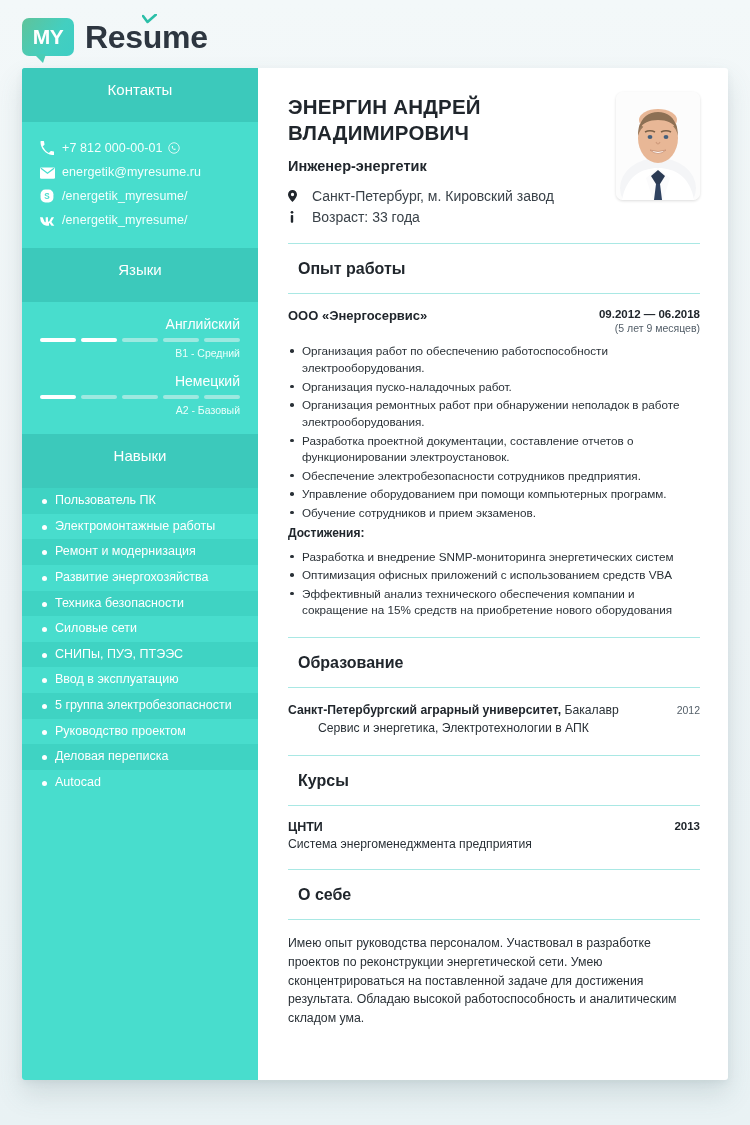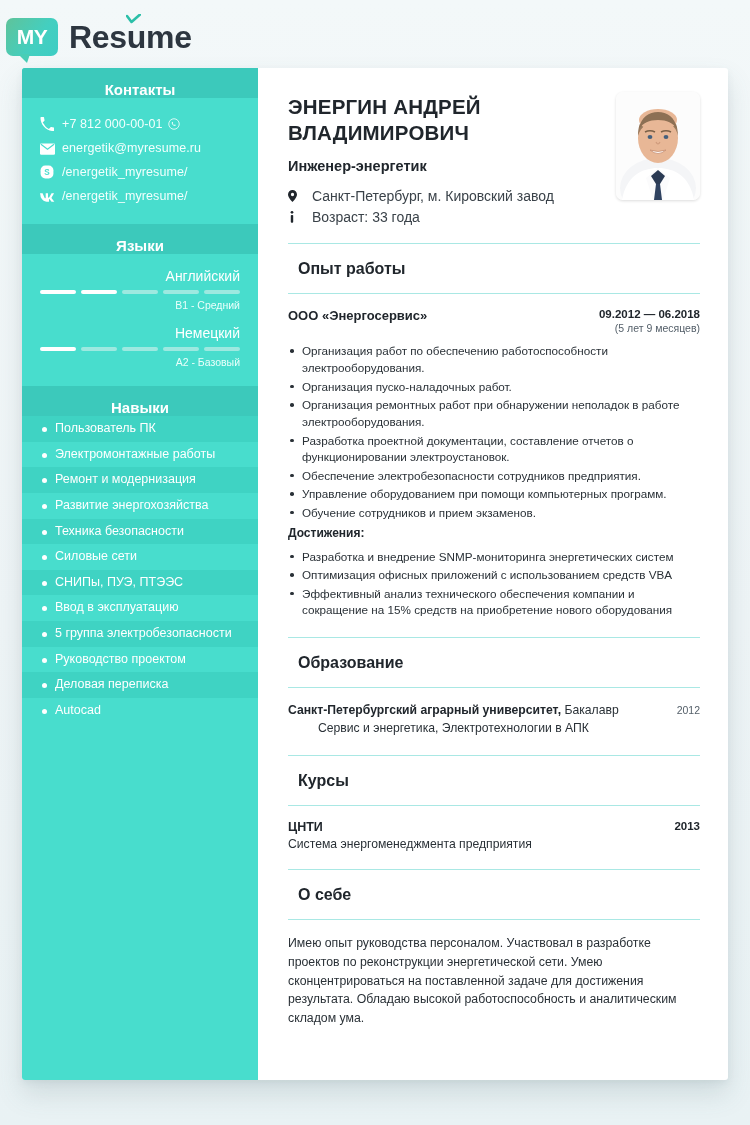--- a/index.html
+++ b/index.html
@@ -13,7 +13,7 @@
   .page { position: relative; width: 750px; height: 1125px; overflow: hidden; }
 
   
-  .logo-wrap { position: absolute; left: 6px; top: 18px; display: flex; align-items: center; }
+  .logo-wrap { position: absolute; left: 22px; top: 18px; display: flex; align-items: center; }
   .logo-badge {
     position: relative; width: 52px; height: 38px; border-radius: 7px;
     background: linear-gradient(125deg,#5fc39a 0%,#43cfc0 60%,#3ecdc4 100%);

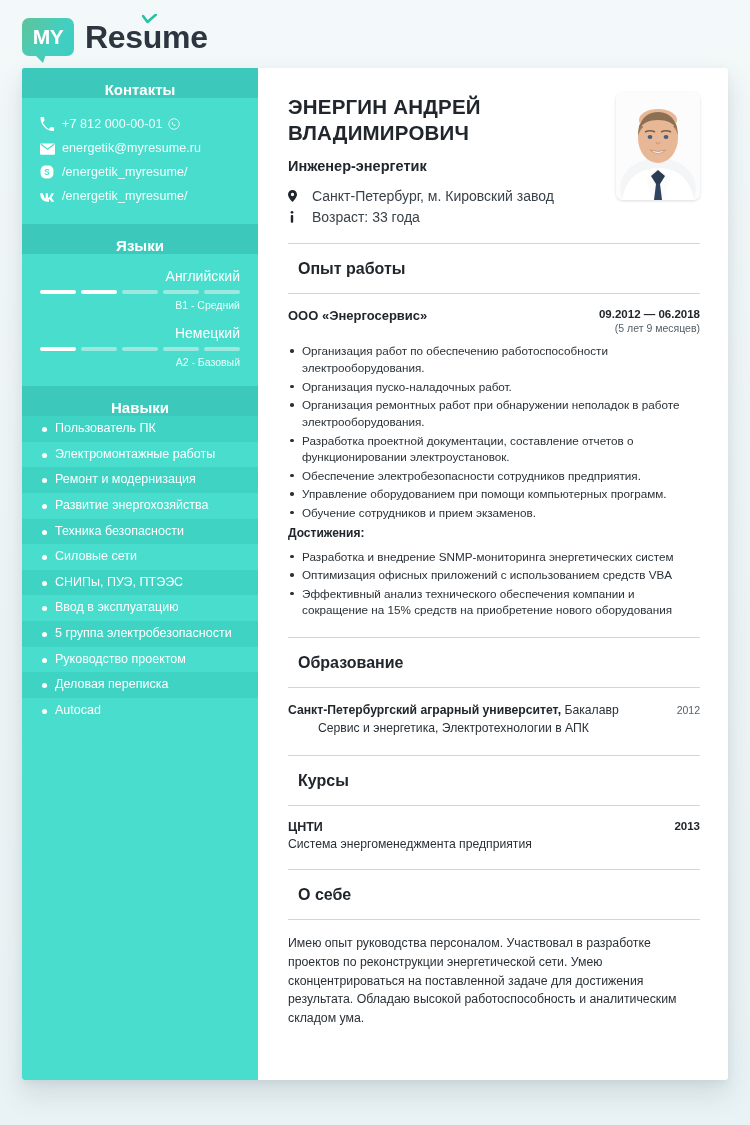--- a/index.html
+++ b/index.html
@@ -48,7 +48,7 @@
   .sidebar { width: 236px; background: #48ddcd; flex: 0 0 236px; position: relative; }
   .side-head {
     background: #3cc9bb; color: #ffffff; text-align: center;
-    font-size: 15px; font-weight: bold; padding: 13px 0 0;
+    font-size: 15px; font-weight: normal; padding: 13px 0 24px;
   }
   .contact-list { padding: 14px 0 16px 0; }
   .contact-row {

